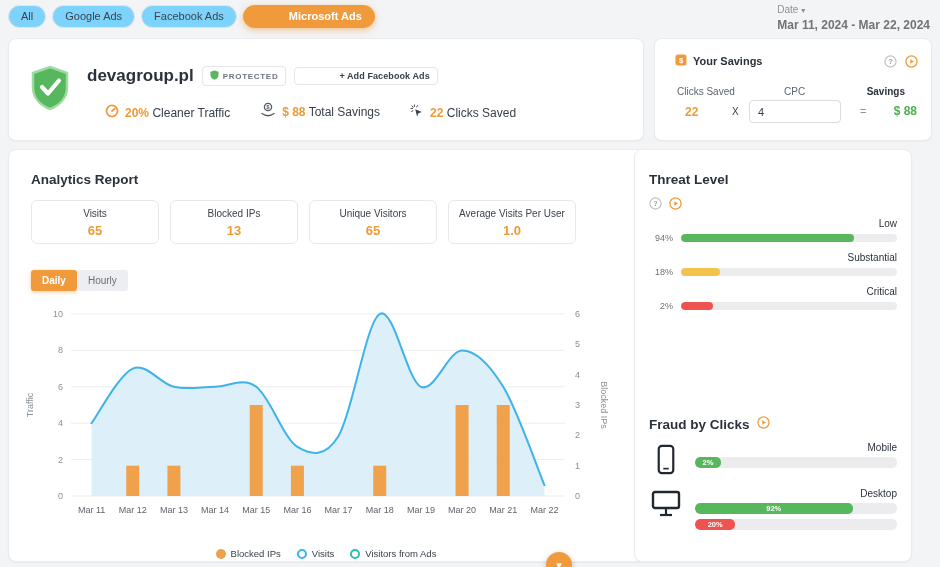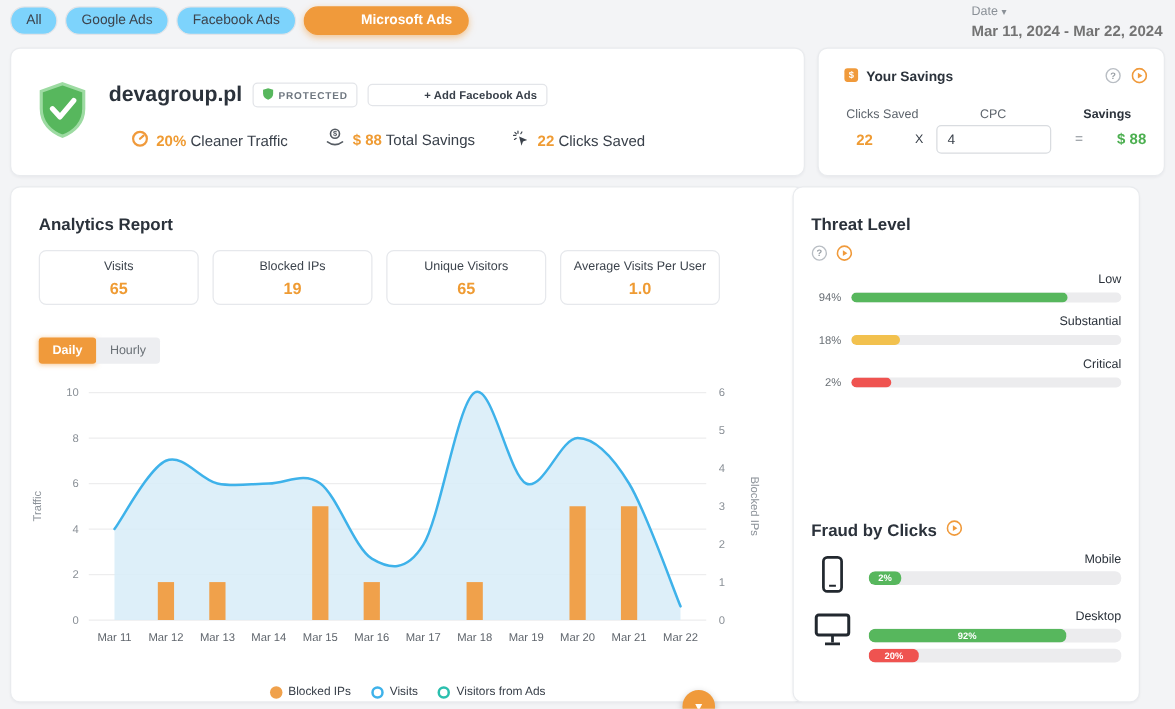--- a/index.html
+++ b/index.html
@@ -208,7 +208,7 @@
         </div>
         <div class="stat-box">
           <div class="stat-label">Blocked IPs</div>
-          <div class="stat-value">19</div>
+          <div class="stat-value">13</div>
         </div>
         <div class="stat-box">
           <div class="stat-label">Unique Visitors</div>

